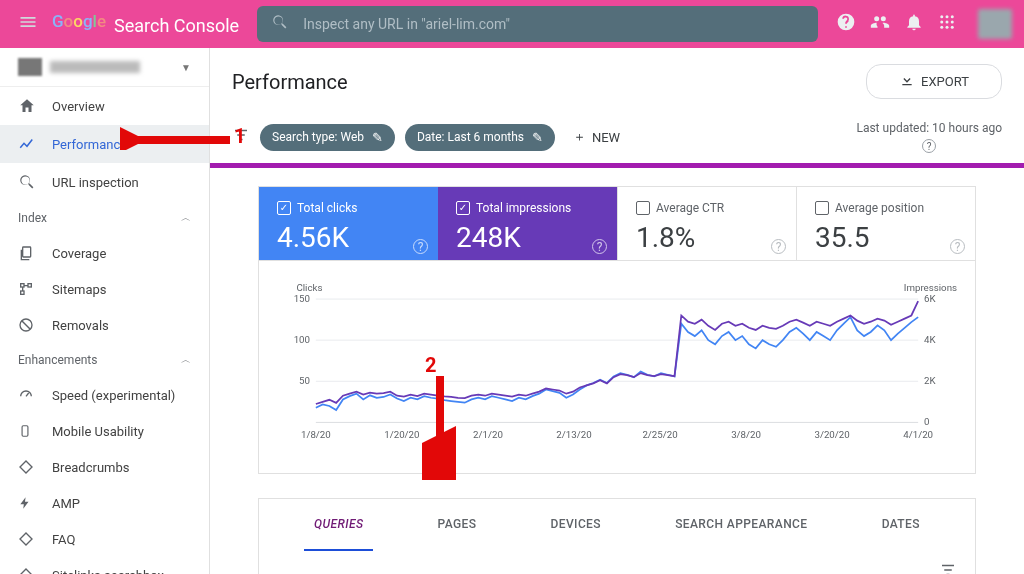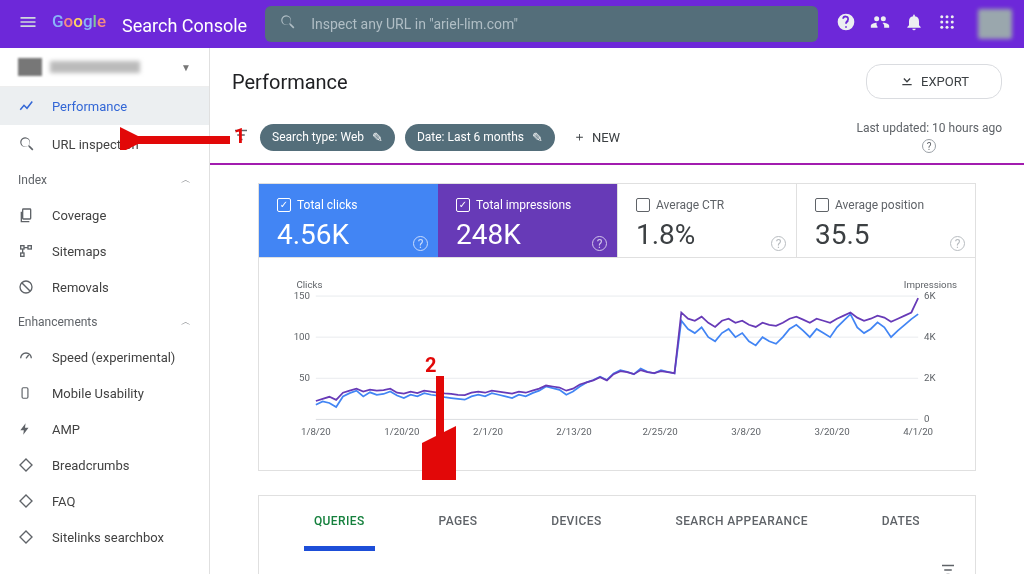--- a/index.html
+++ b/index.html
@@ -6,7 +6,7 @@
 html, body { width: 1024px; height: 574px; overflow: hidden; background: #fff; }
 
 
-.header { height: 48px; background: #6d28d9; display: flex; align-items: center; color: #fff; padding: 0 12px; }
+.header { height: 48px; background: #ec4899; display: flex; align-items: center; color: #fff; padding: 0 12px; }
 .burger { color: #cfd8dc; cursor: pointer; padding: 6px; }
 .logo { display: flex; align-items: baseline; margin-left: 8px; }
 .logo .g { height: 20px; }

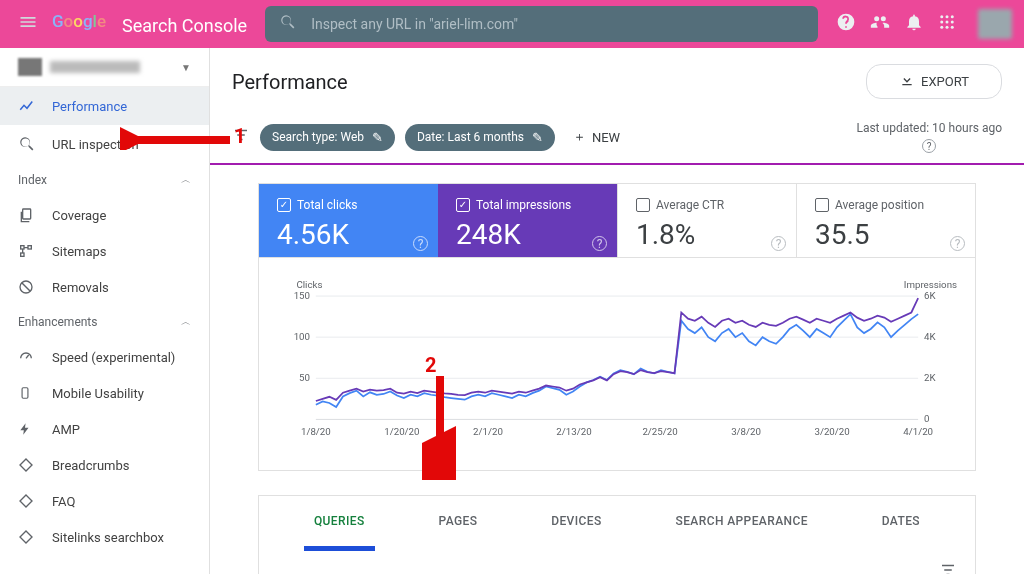--- a/index.html
+++ b/index.html
@@ -10,7 +10,7 @@
 .burger { color: #cfd8dc; cursor: pointer; padding: 6px; }
 .logo { display: flex; align-items: baseline; margin-left: 8px; }
 .logo .g { height: 20px; }
-.logo-text { font-size: 18px; font-weight: 400; margin-left: 10px; }
+.logo-text { font-size: 18px; font-weight: 400; margin-left: 2px; }
 .search-bar { flex: 1; margin: 0 18px; background: #546e7a; height: 36px; border-radius: 6px; display: flex; align-items: center; padding: 0 14px; color: #b0bec5; }
 .search-bar .search-icon { margin-right: 14px; }
 .search-bar input { background: transparent; border: none; outline: none; color: #eceff1; font-size: 14px; width: 100%; }

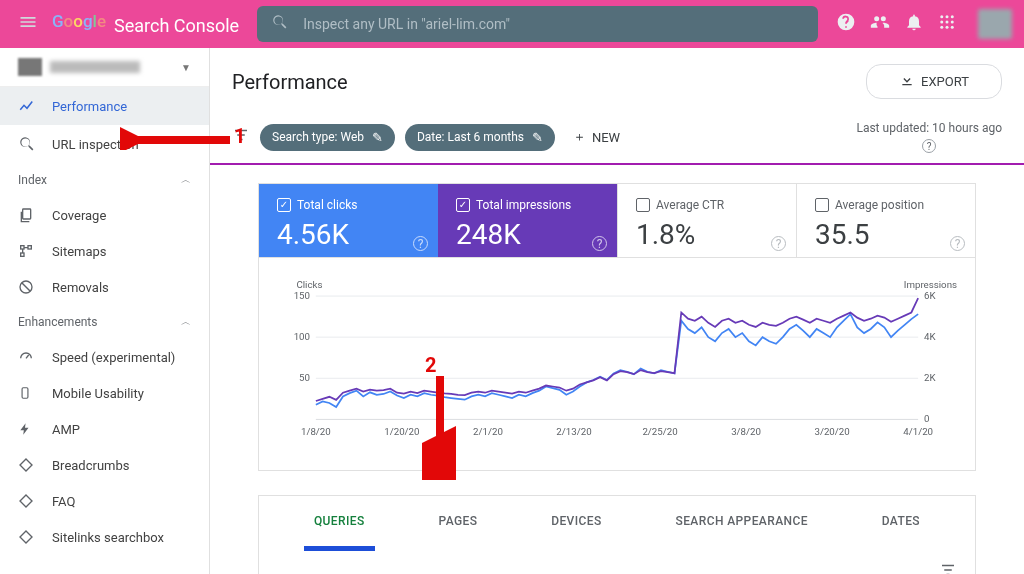--- a/index.html
+++ b/index.html
@@ -125,6 +125,14 @@
     <div class="prop-thumb"></div>
     <div class="prop-name"></div>
     <span class="prop-caret">▼</span>
+  </div>
+  <div class="nav-item">
+    <span class="nav-icon">
+        <svg width="18" height="18" viewBox="0 0 24 24" fill="currentColor">
+          <path d="M12 3l9 8h-3v9h-4v-6h-4v6H6v-9H3z"></path>
+        </svg>
+      </span>
+    <span>Overview</span>
   </div>
   <div class="nav-item active">
     <span class="nav-icon">

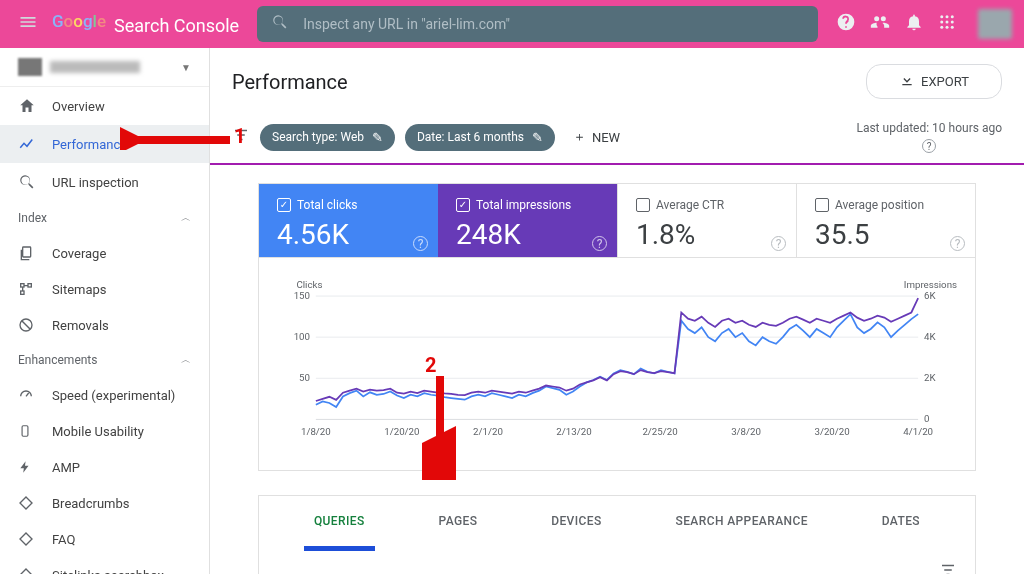--- a/index.html
+++ b/index.html
@@ -36,7 +36,7 @@
 .title-row { display: flex; align-items: center; padding: 16px 22px; }
 .title-row h1 { font-size: 20px; font-weight: 400; color: #202124; }
 .export-btn { margin-left: auto; display: flex; align-items: center; gap: 6px; border: 1px solid #dadce0; border-radius: 15px; padding: 7px 32px; font-size: 13px; color: #3c4043; cursor: pointer; }
-.filter-row { display: flex; align-items: center; padding: 6px 22px 10px; gap: 10px; border-bottom: 2px solid #a21caf; }
+.filter-row { display: flex; align-items: center; padding: 6px 22px 10px; gap: 10px; border-bottom: 5px solid #a21caf; }
 .filter-icon { color: #5f6368; }
 .pill { background: #546e7a; color: #fff; border-radius: 18px; padding: 6px 12px; font-size: 12px; display: flex; align-items: center; gap: 8px; }
 .pill .edit { font-size: 13px; }

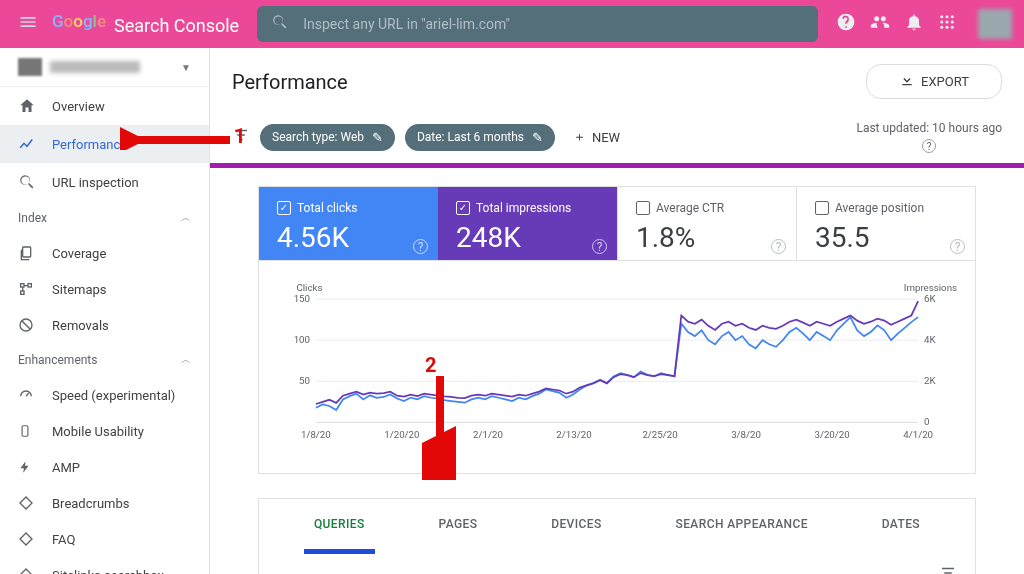--- a/index.html
+++ b/index.html
@@ -208,19 +208,19 @@
     </div>
   <div class="nav-item">
       <span class="nav-icon">
+        <svg width="16" height="16" viewBox="0 0 24 24" fill="none" stroke="currentColor" stroke-width="2">
+          <path d="M12 3l9 9-9 9-9-9z"></path>
+        </svg>
+      </span>
+      <span>Breadcrumbs</span>
+    </div>
+  <div class="nav-item">
+      <span class="nav-icon">
         <svg width="14" height="16" viewBox="0 0 24 24" fill="currentColor">
           <path d="M13 2L4 14h6l-1 8 9-12h-6z"></path>
         </svg>
       </span>
       <span>AMP</span>
-    </div>
-  <div class="nav-item">
-      <span class="nav-icon">
-        <svg width="16" height="16" viewBox="0 0 24 24" fill="none" stroke="currentColor" stroke-width="2">
-          <path d="M12 3l9 9-9 9-9-9z"></path>
-        </svg>
-      </span>
-      <span>Breadcrumbs</span>
     </div>
   <div class="nav-item">
       <span class="nav-icon">

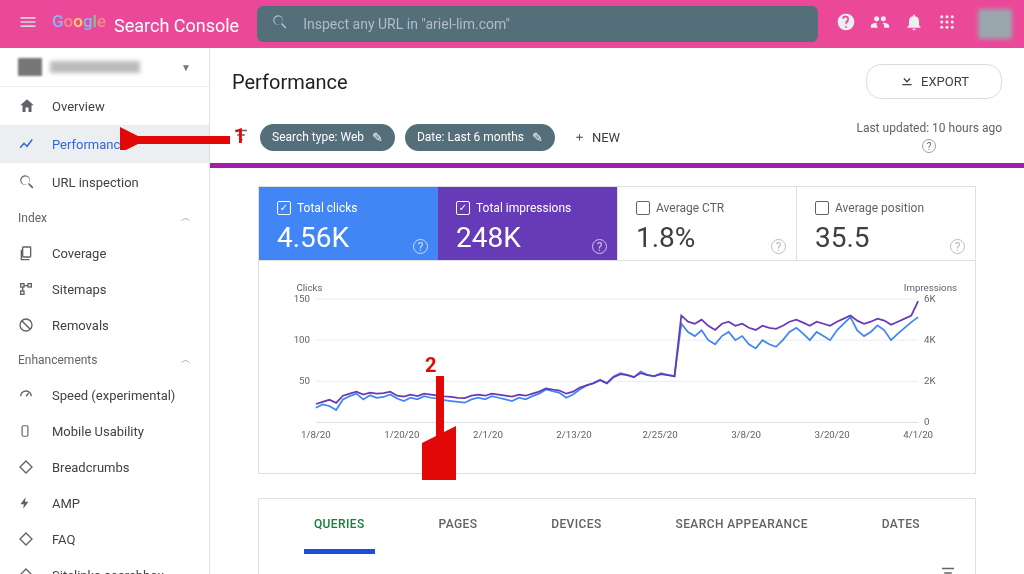--- a/index.html
+++ b/index.html
@@ -59,7 +59,7 @@
 .tabs-box { border: 1px solid #e0e0e0; margin-top: 24px; padding: 0 18px; }
 .tabs { display: flex; justify-content: space-around; }
 .tab { padding: 18px 10px; font-size: 12px; font-weight: 500; color: #5f6368; cursor: pointer; letter-spacing: 0.4px;}
-.tab.active { color: #15803d; border-bottom: 5px solid #1d4ed8; }
+.tab.active { color: #701a75; border-bottom: 2px solid #1d4ed8; font-style: italic; }
 .tab-filter { display: flex; justify-content: flex-end; padding: 10px 0 14px; color: #5f6368; }
 
 

